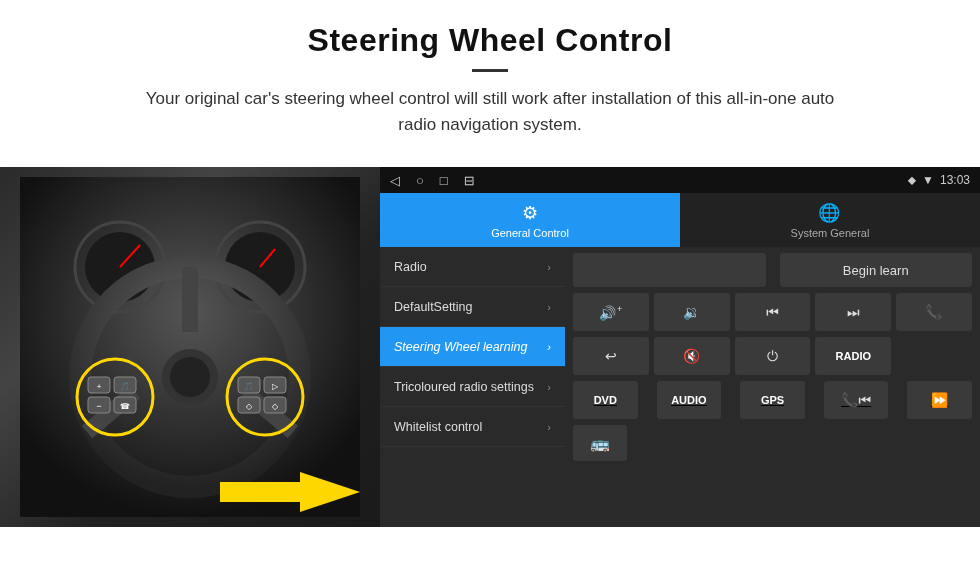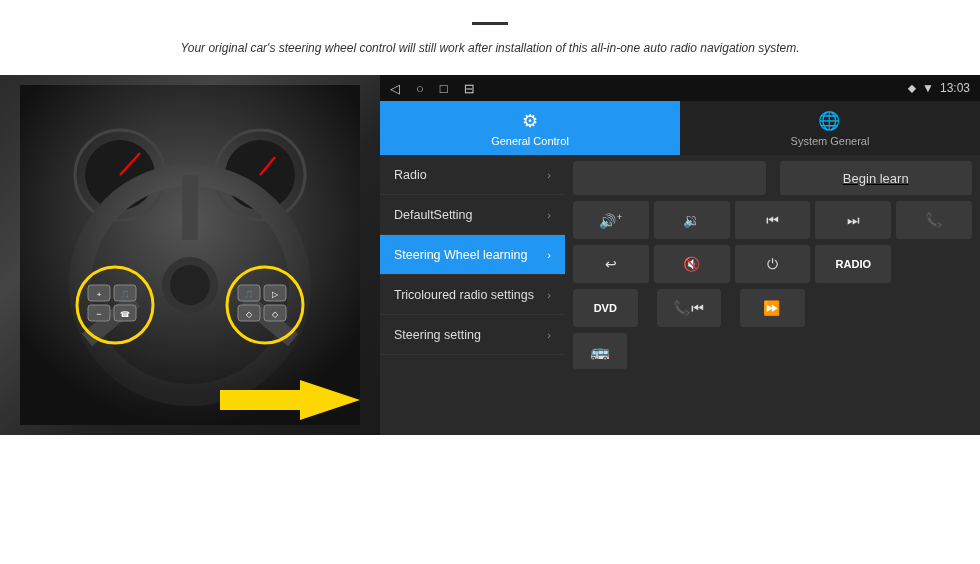--- a/index.html
+++ b/index.html
@@ -241,6 +241,7 @@
 <body>
 
 <div class="header">
+  <h1>Steering Wheel Control</h1>
   <div class="header-divider"></div>
   <p>Your original car's steering wheel control will still work after installation of this all-in-one auto radio navigation system.</p>
 </div>

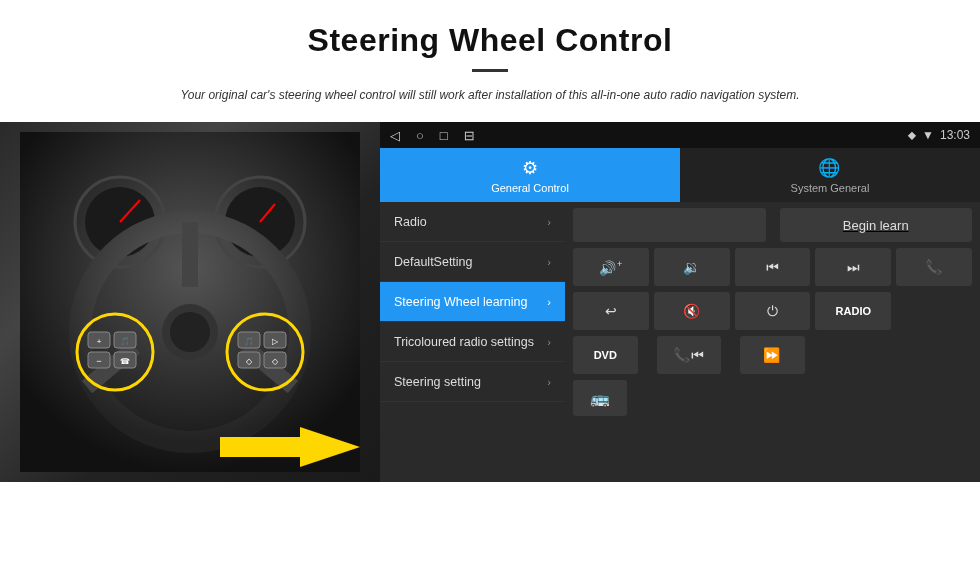--- a/index.html
+++ b/index.html
@@ -28,12 +28,11 @@
       margin: 0 auto 14px;
     }
     .header p {
-      font-size: 12px;
+      font-size: 17px;
       color: #333;
       line-height: 1.5;
       max-width: 700px;
-      margin: 0 auto;
-      font-style: italic;
+      margin: 12px auto;
     }
     .content-area {
       display: flex;

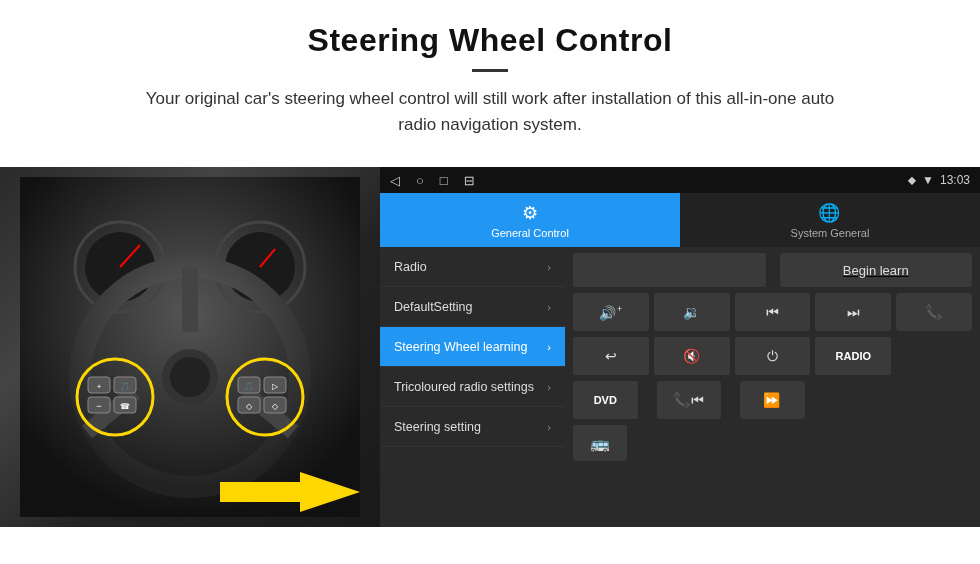--- a/index.html
+++ b/index.html
@@ -162,7 +162,6 @@
       display: flex;
       gap: 14px;
       align-items: center;
-      text-decoration: underline;
     }
     .radio-blank {
       flex: 1;

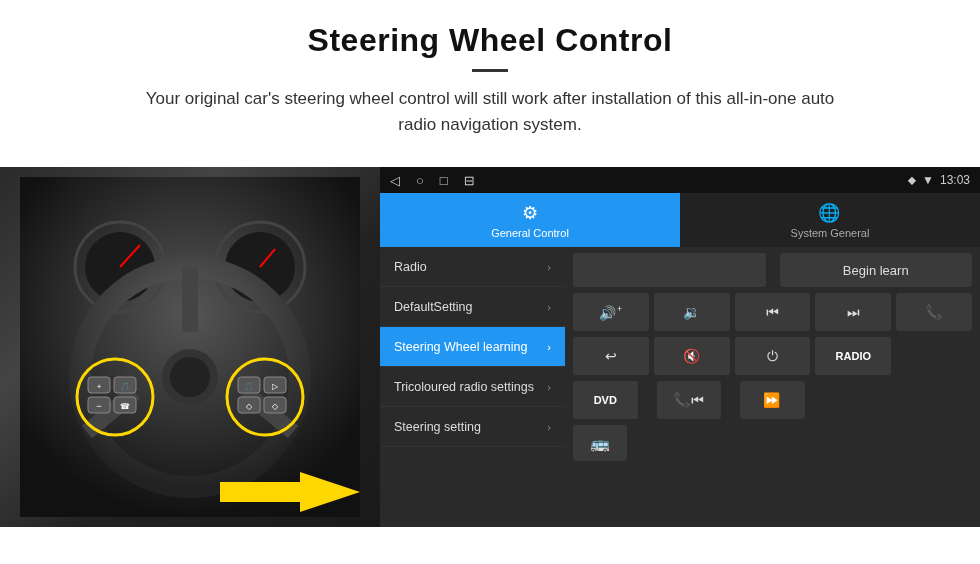--- a/index.html
+++ b/index.html
@@ -140,6 +140,7 @@
     .menu-item.active {
       background: #2196F3;
       color: #fff;
+      font-style: italic;
     }
     .menu-item .chevron {
       color: #888;

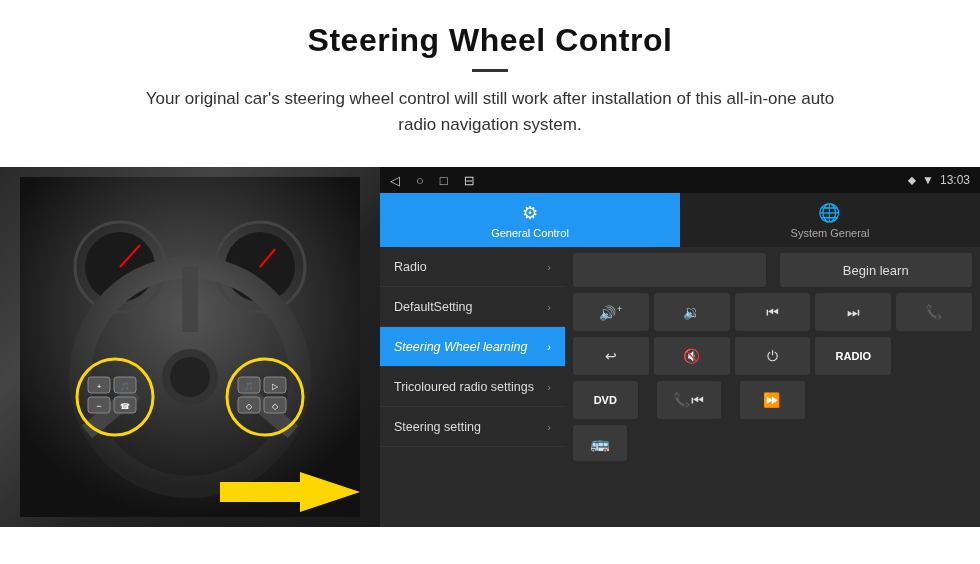--- a/index.html
+++ b/index.html
@@ -217,6 +217,7 @@
       display: grid;
       grid-template-columns: repeat(5, 1fr);
       gap: 19px;
+      text-decoration: underline;
     }
     
     .bottom-row {

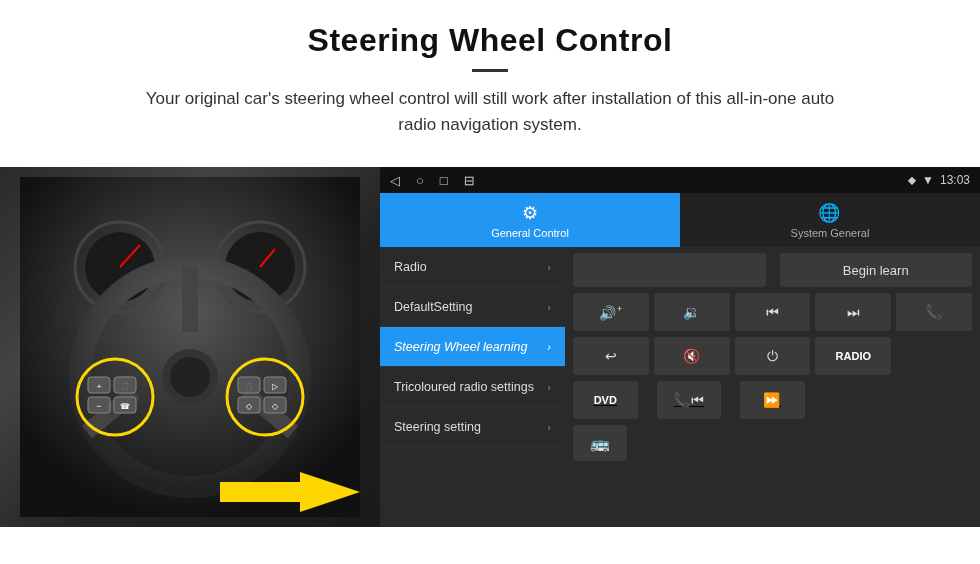--- a/index.html
+++ b/index.html
@@ -405,6 +405,9 @@
           <button class="ctrl-btn text-btn">
             <span>DVD</span>
           </button>
+          <button class="ctrl-btn text-btn">
+            <span>AUDIO</span>
+          </button>
           <button class="ctrl-btn">
             <span>📞⏮</span>
           </button>

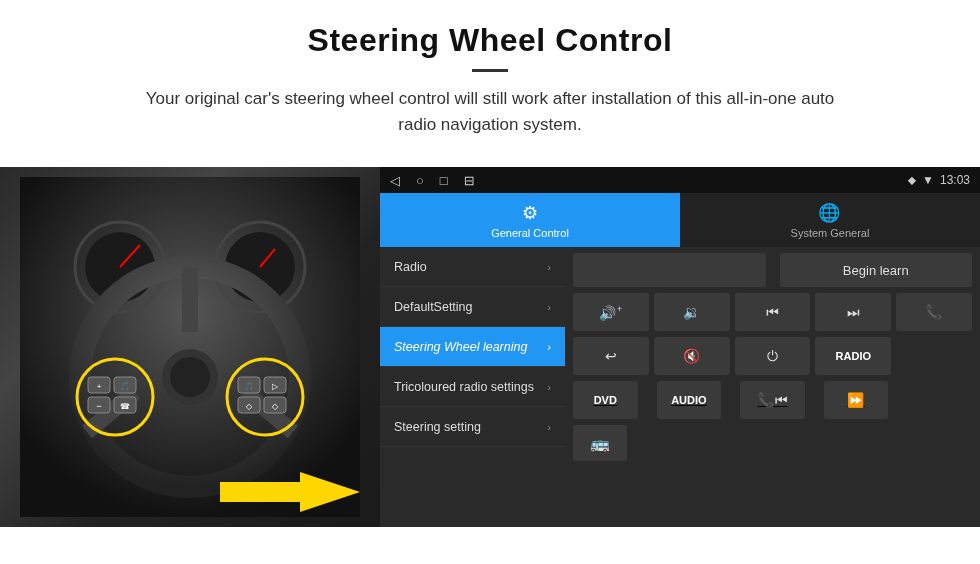--- a/index.html
+++ b/index.html
@@ -408,6 +408,9 @@
           <button class="ctrl-btn text-btn">
             <span>AUDIO</span>
           </button>
+          <button class="ctrl-btn text-btn">
+            <span>GPS</span>
+          </button>
           <button class="ctrl-btn">
             <span>📞⏮</span>
           </button>

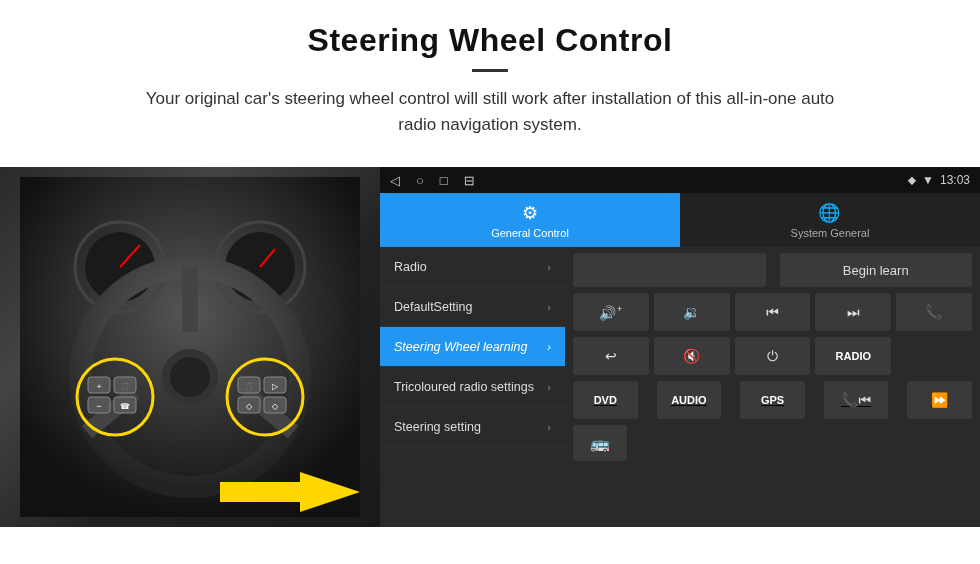--- a/index.html
+++ b/index.html
@@ -356,7 +356,7 @@
           <span class="chevron">›</span>
         </div>
         <div class="menu-item">
-          <span>Steering setting</span>
+          <span>Whitelist control</span>
           <span class="chevron">›</span>
         </div>
       </div>

